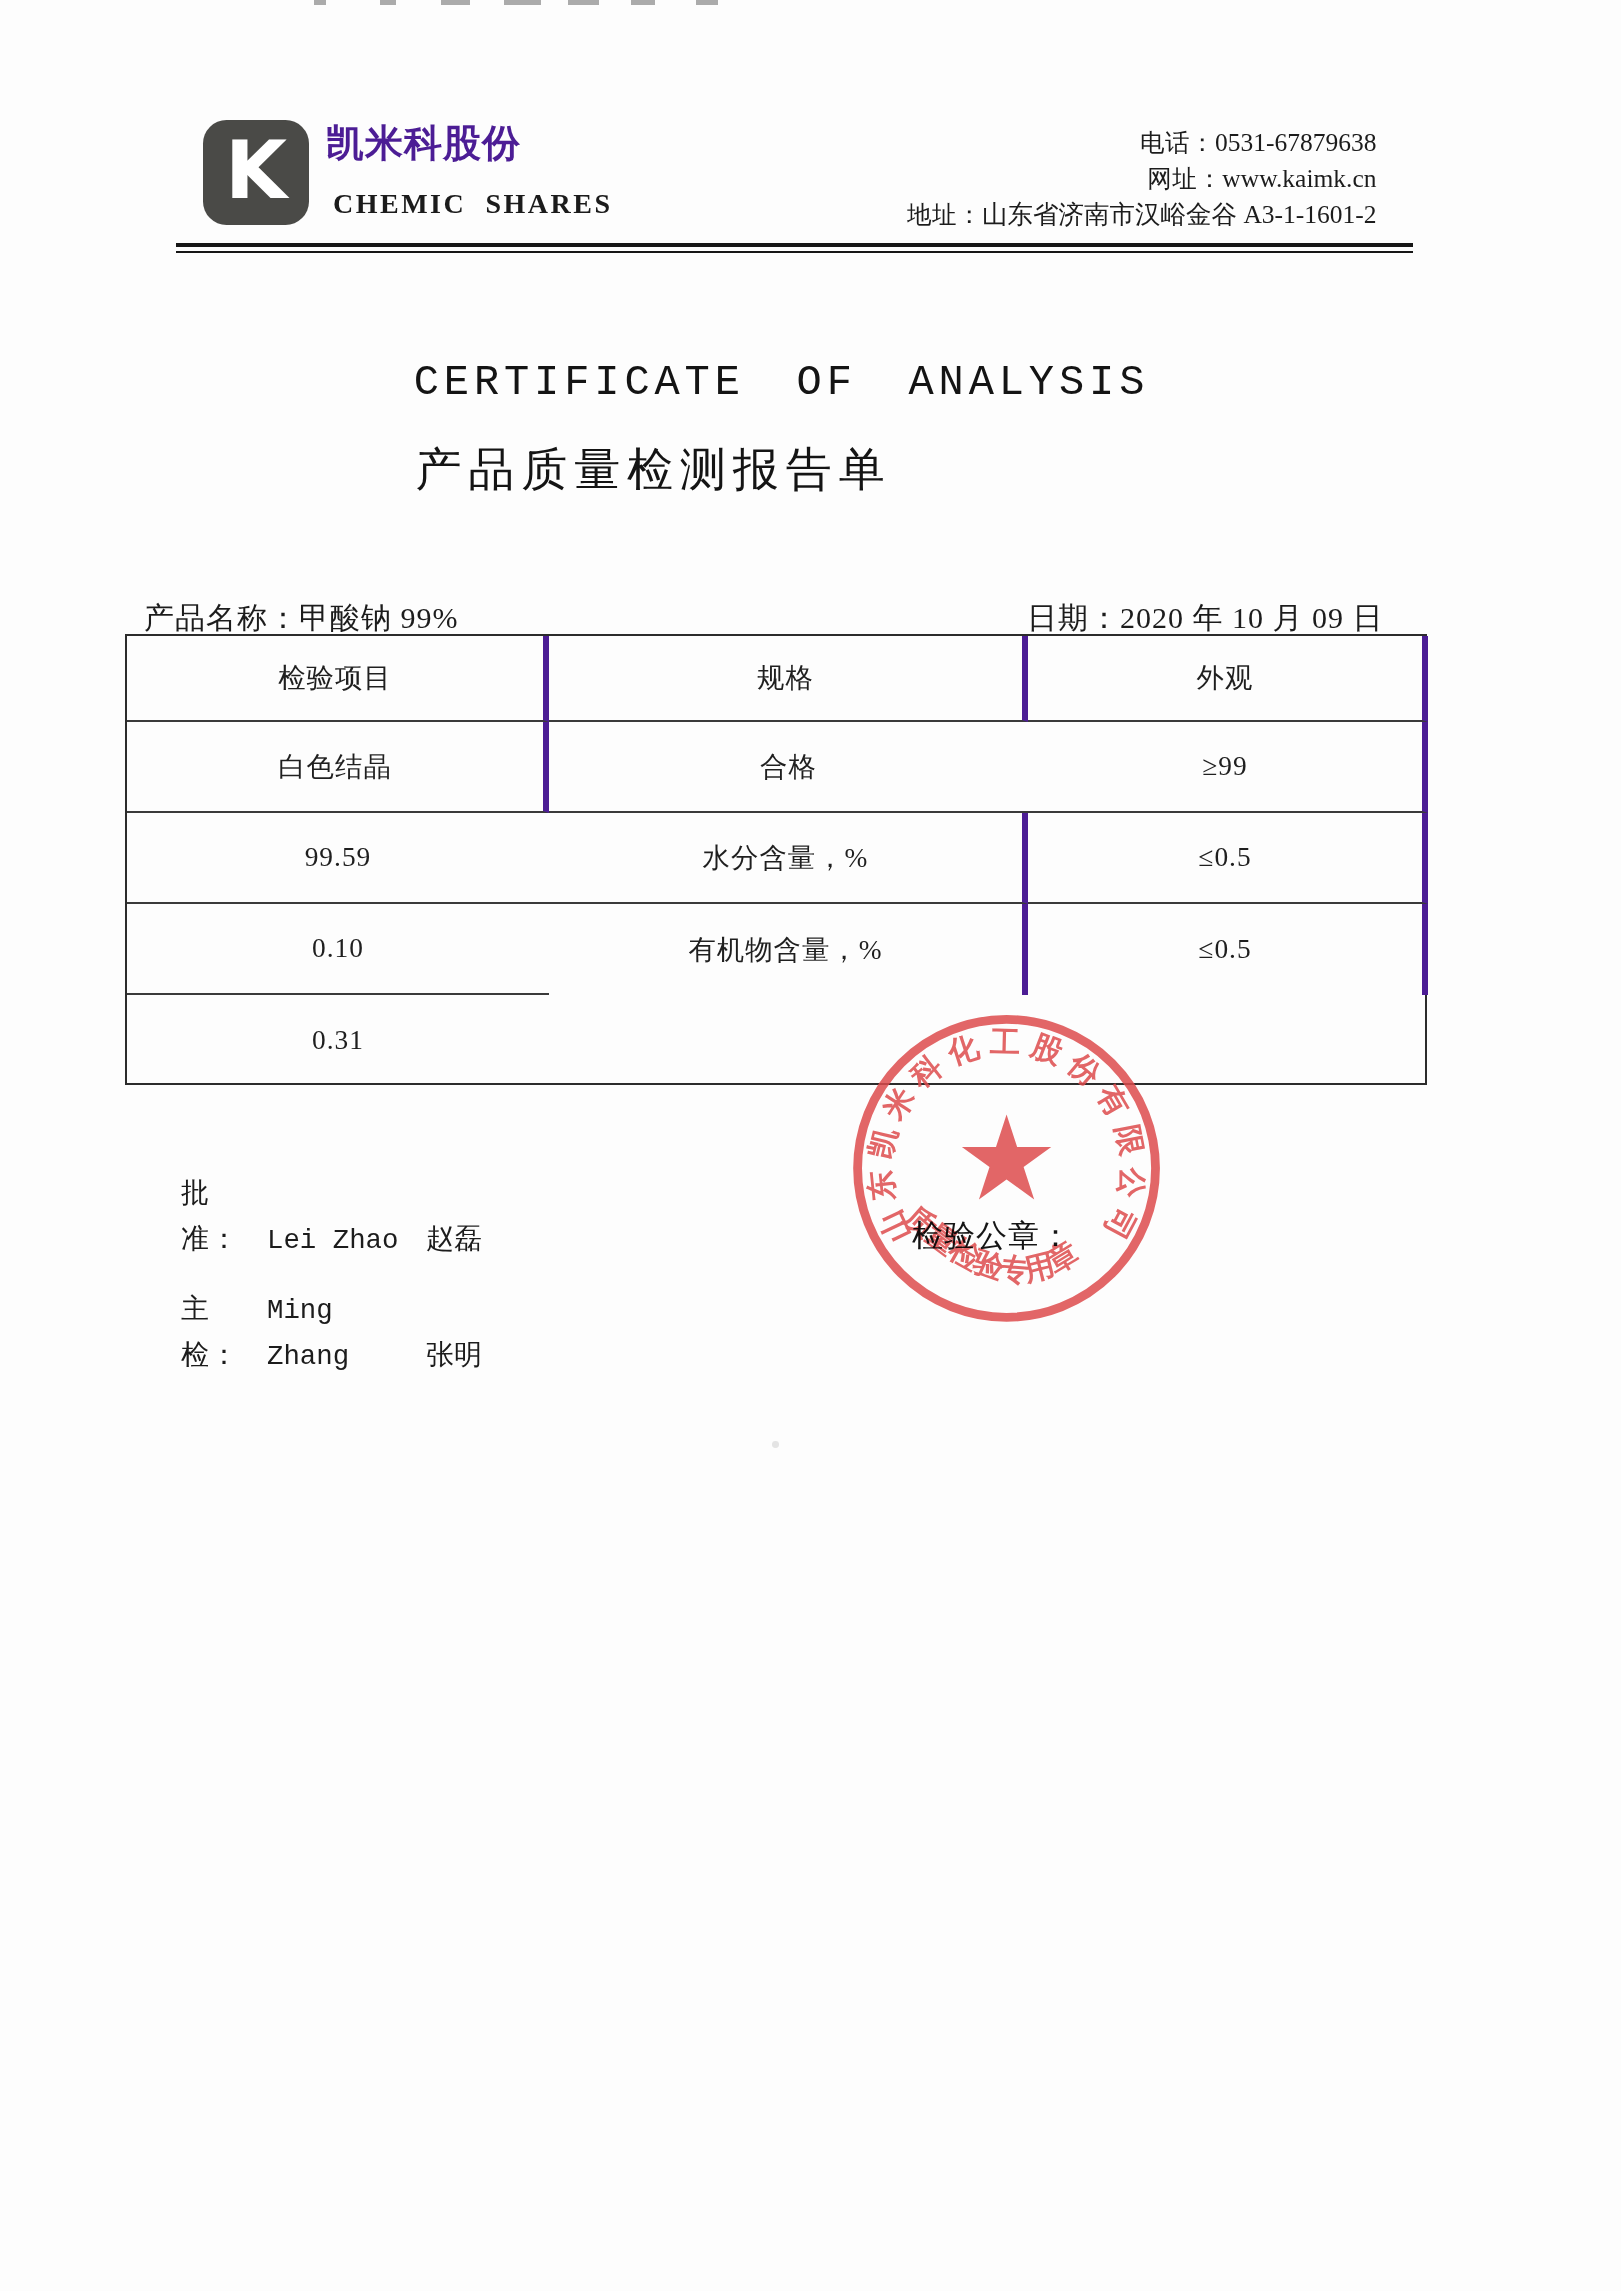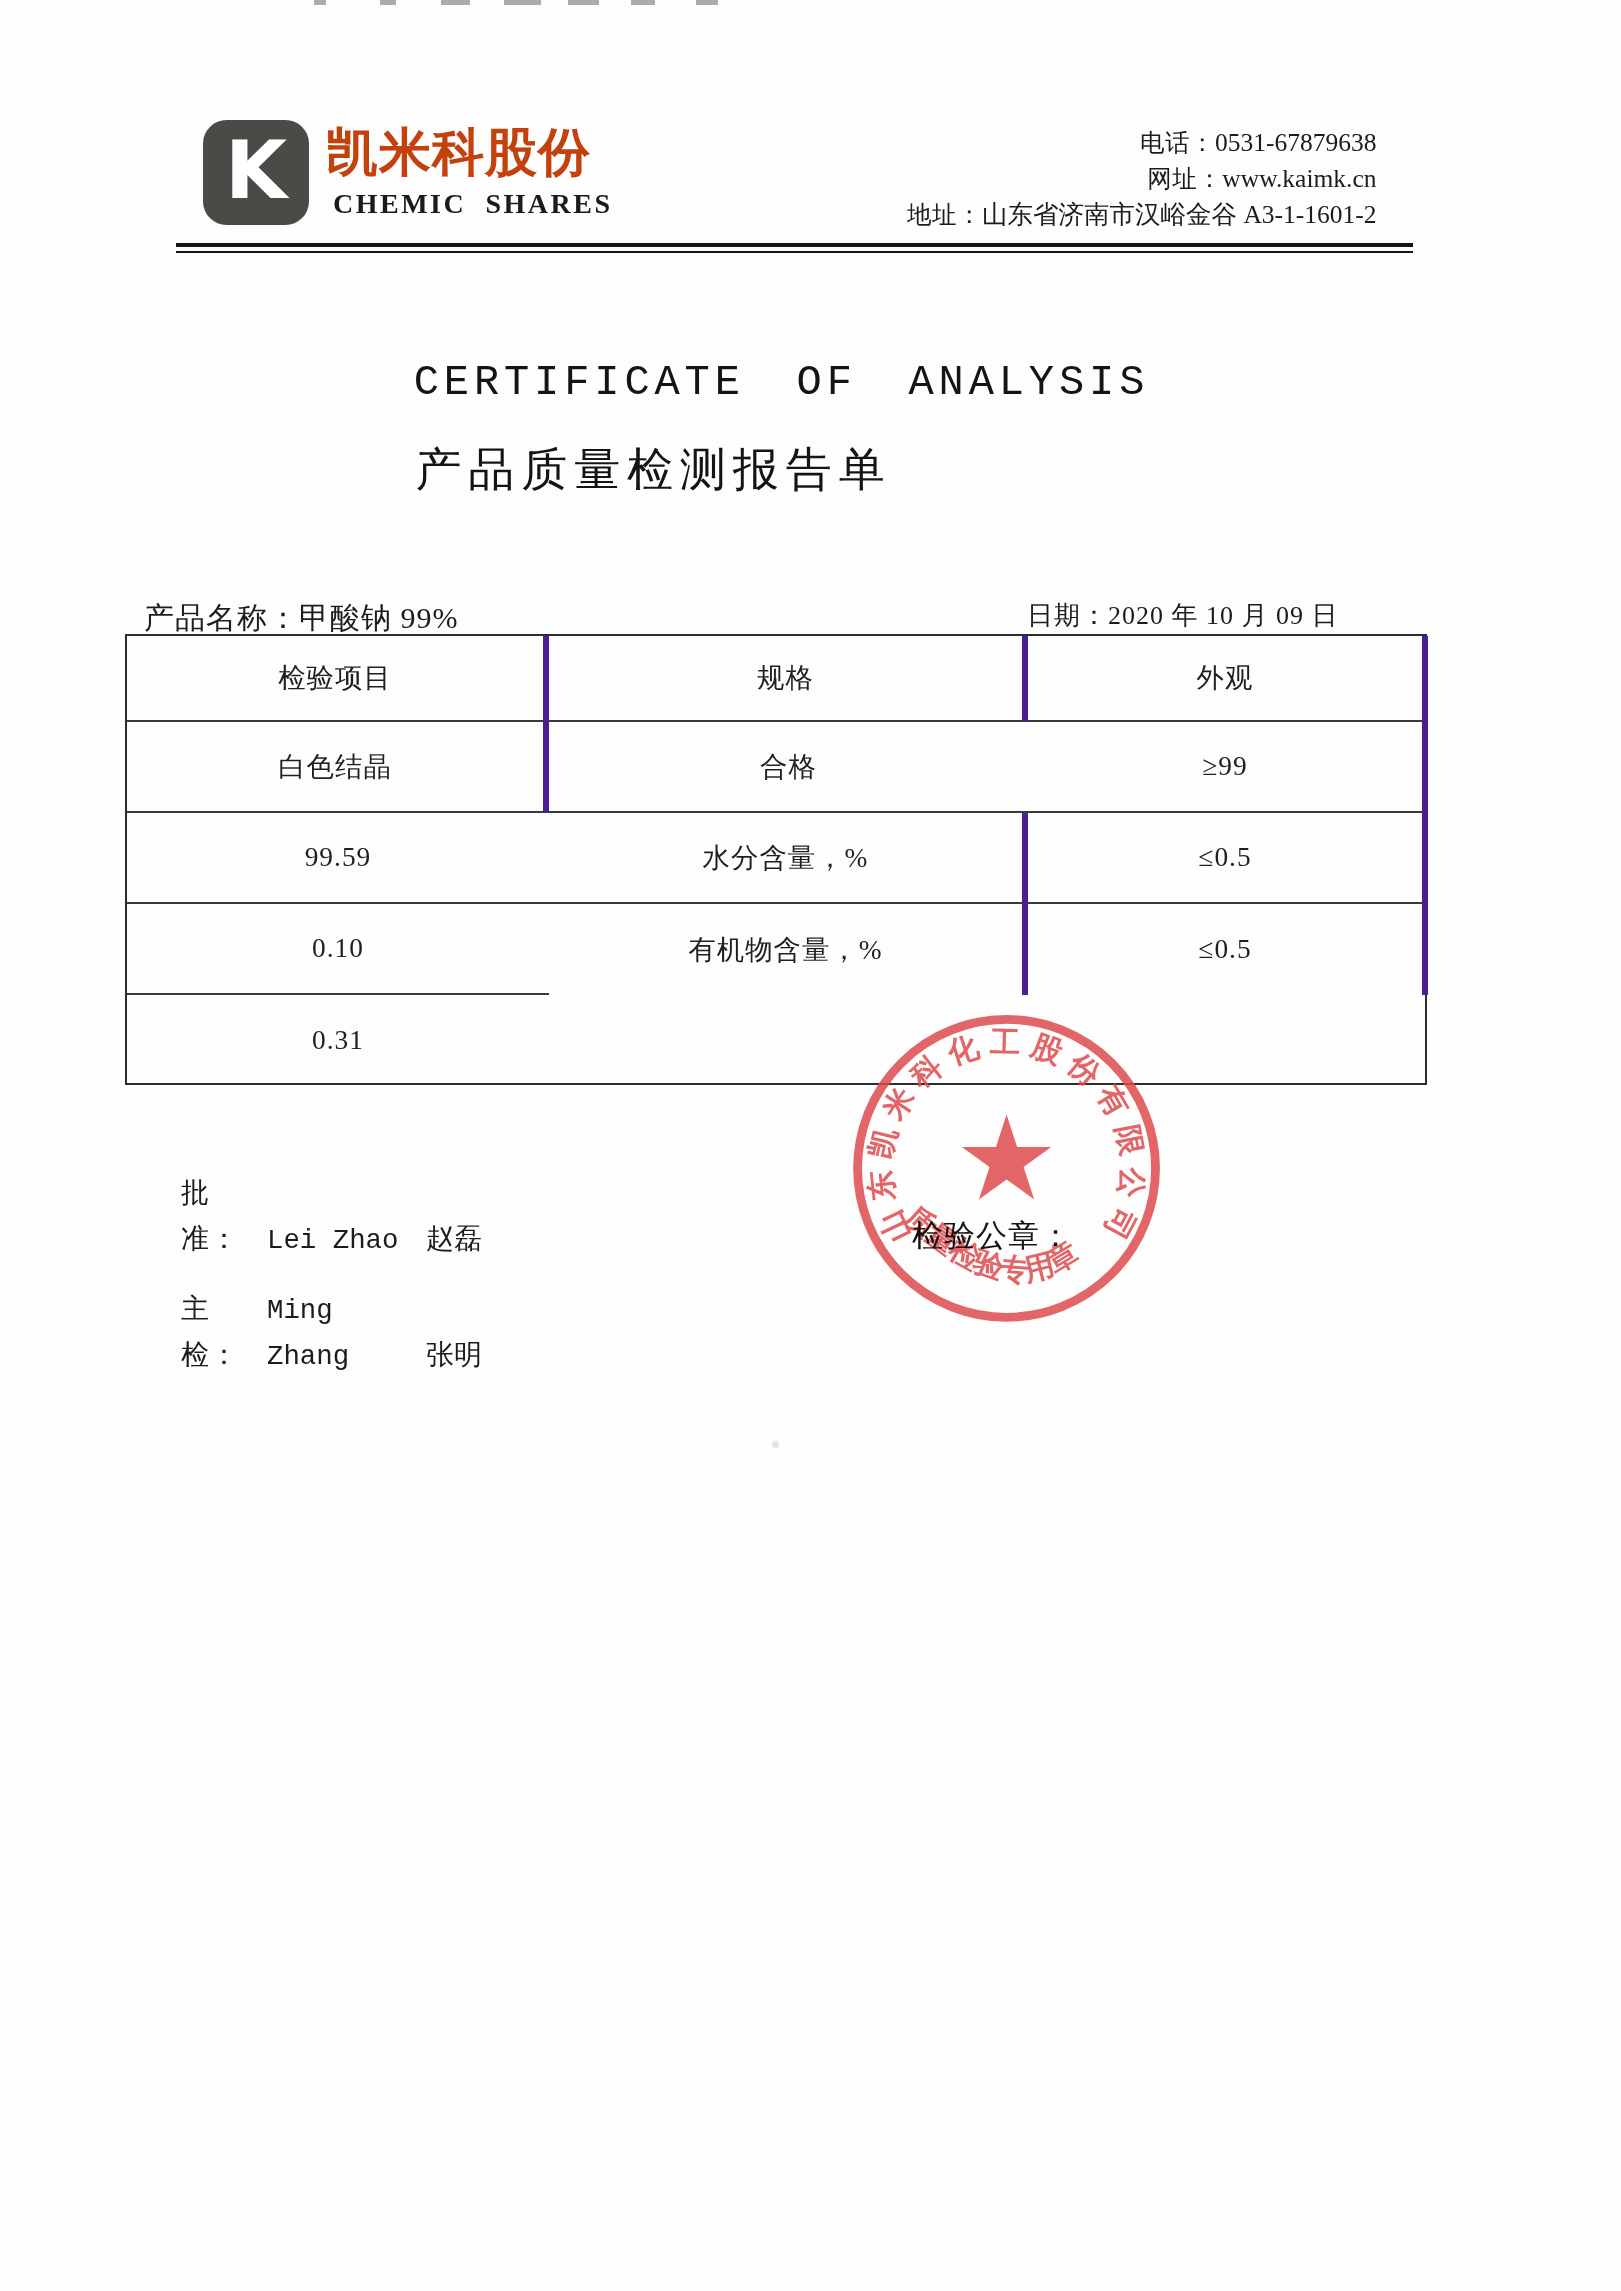--- a/index.html
+++ b/index.html
@@ -26,7 +26,7 @@
   .company-zh{
     position:absolute; left:326px; top:118px;
     font-family:"DejaVu Sans","Liberation Sans",sans-serif;
-    font-weight:900; font-size:52px; letter-spacing:1px; color:#c2410c;
+    font-weight:900; font-size:38px; letter-spacing:1px; color:#4c1d95;
   }
   .company-en{
     position:absolute; left:333px; top:188px;

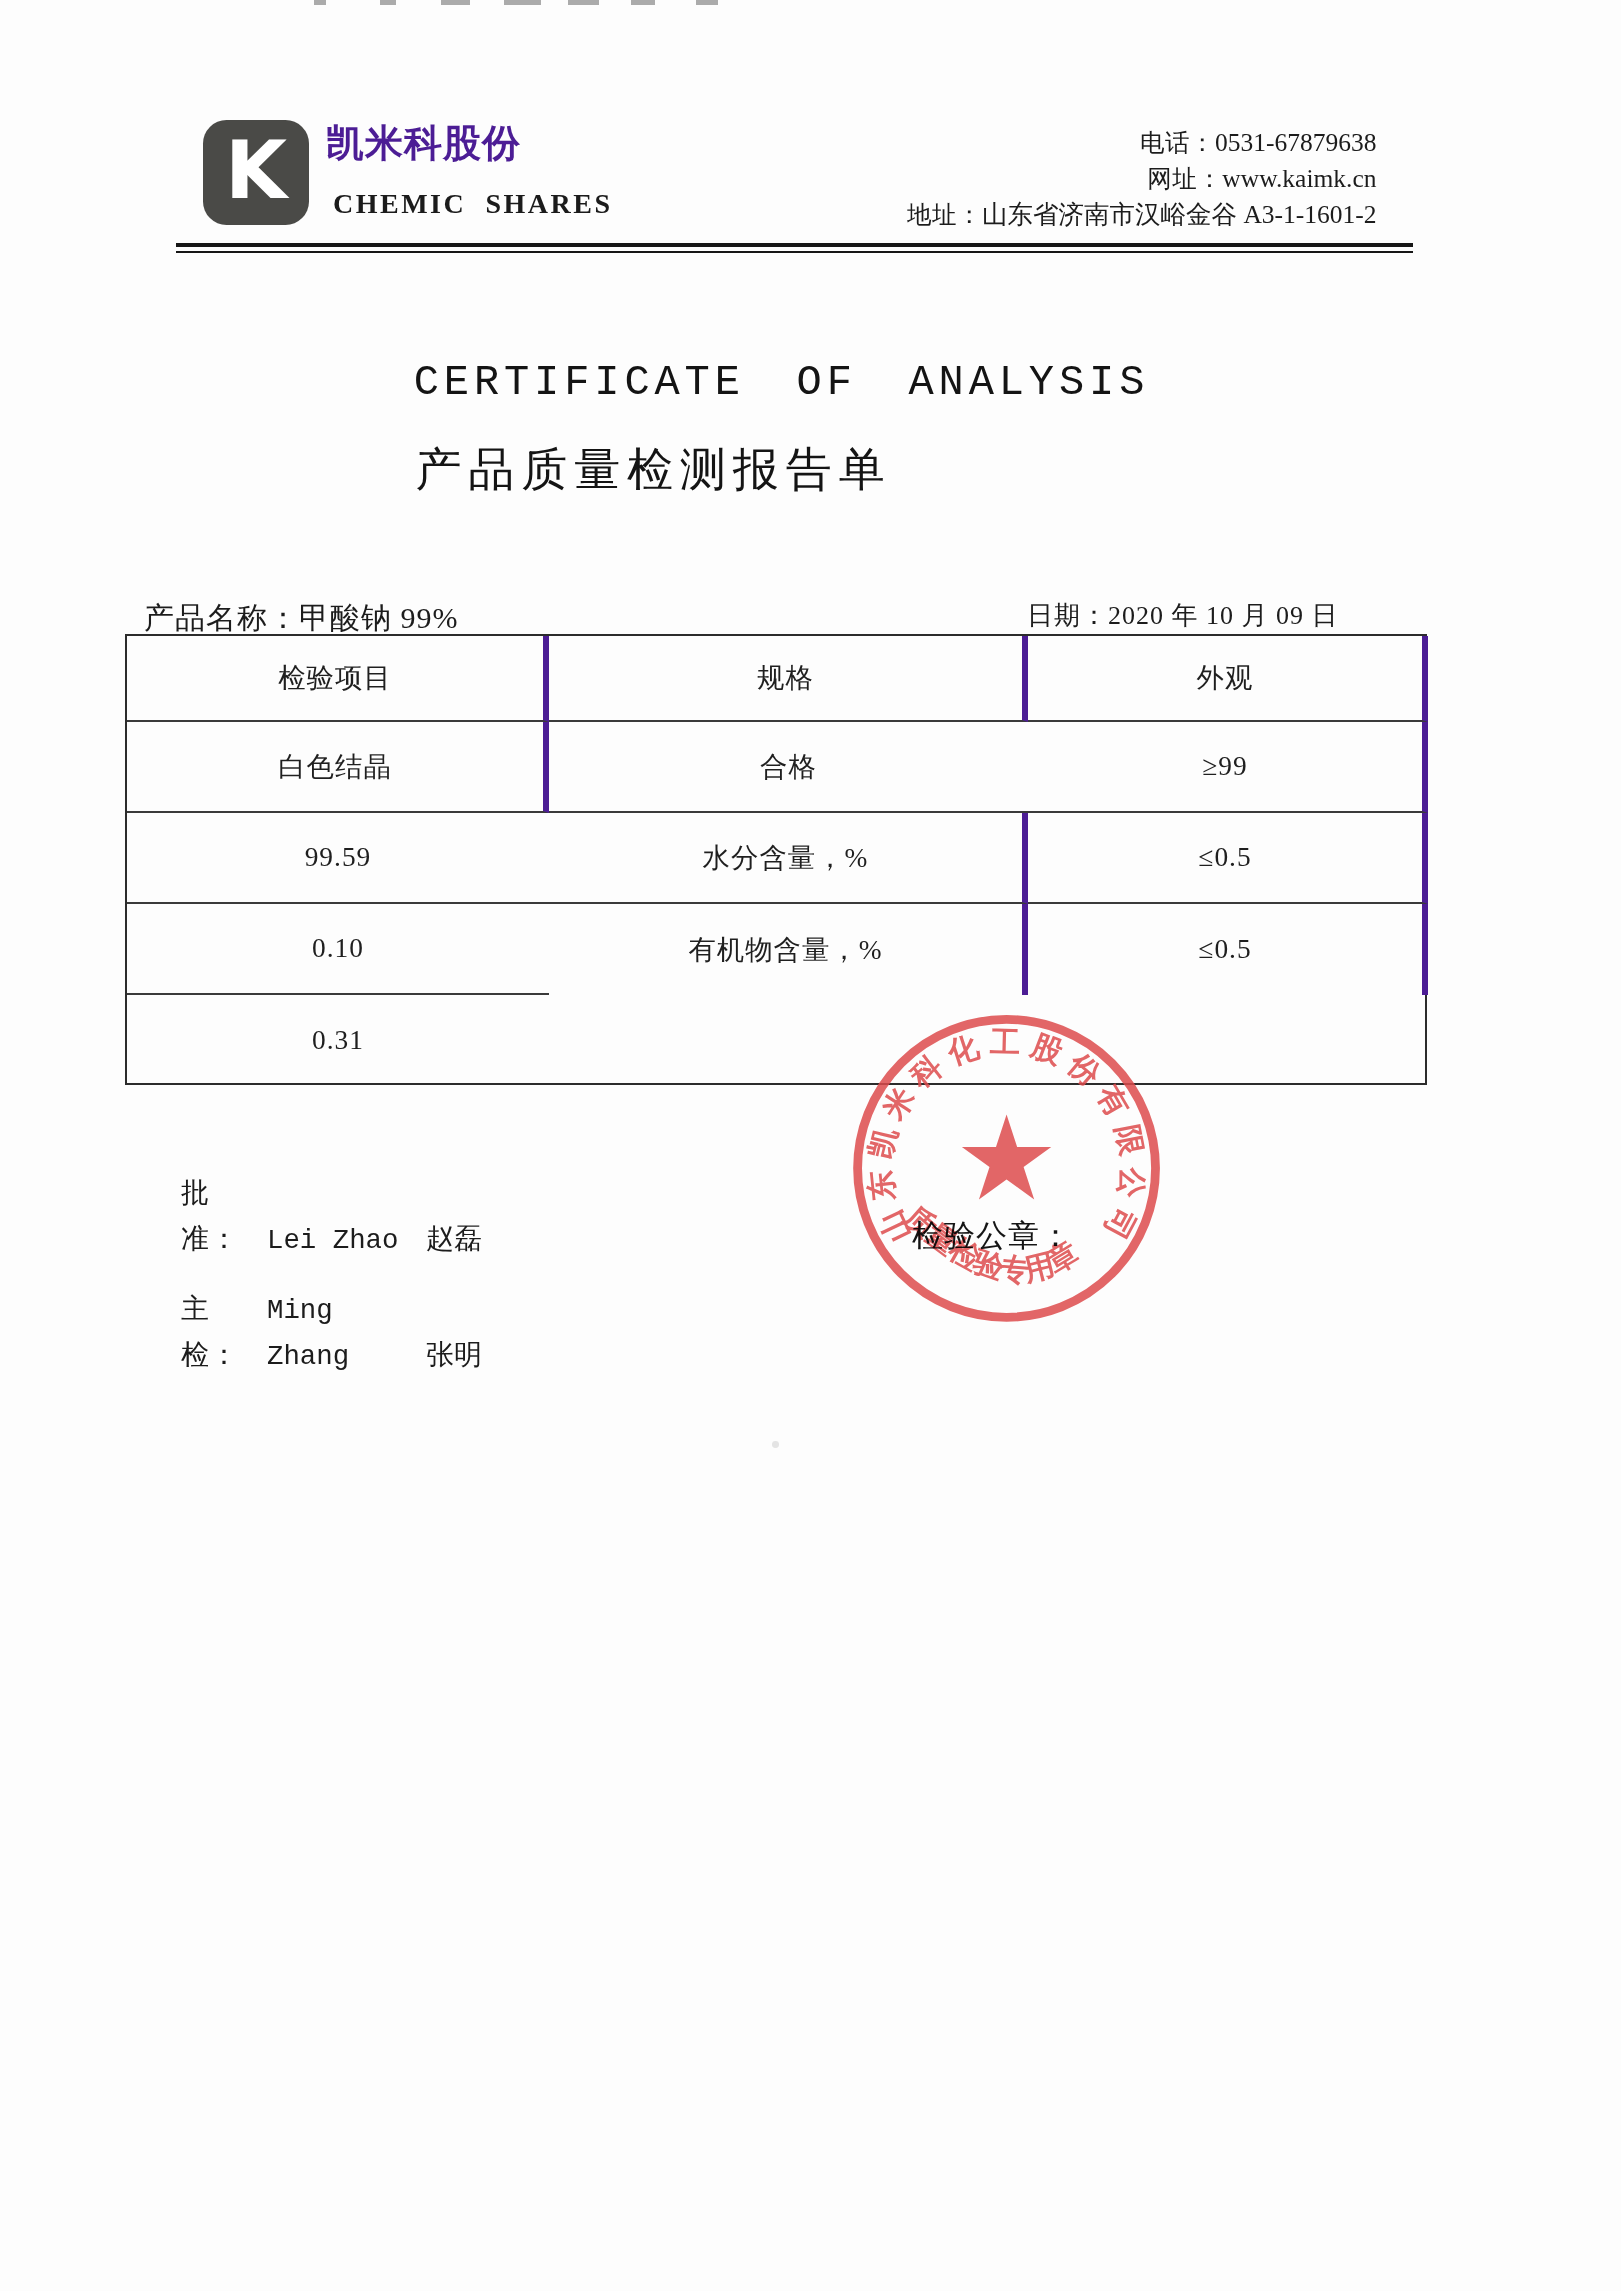--- a/index.html
+++ b/index.html
@@ -56,7 +56,7 @@
 
   
   .meta-product{position:absolute; left:144px; top:598px; font-size:30px; letter-spacing:1px;}
-  .meta-date{position:absolute; left:1027px; top:598px; font-size:26px; letter-spacing:1px;}
+  .meta-date{position:absolute; left:1027px; top:598px; font-size:30px; letter-spacing:1px;}
 
   
   .coa-table{

